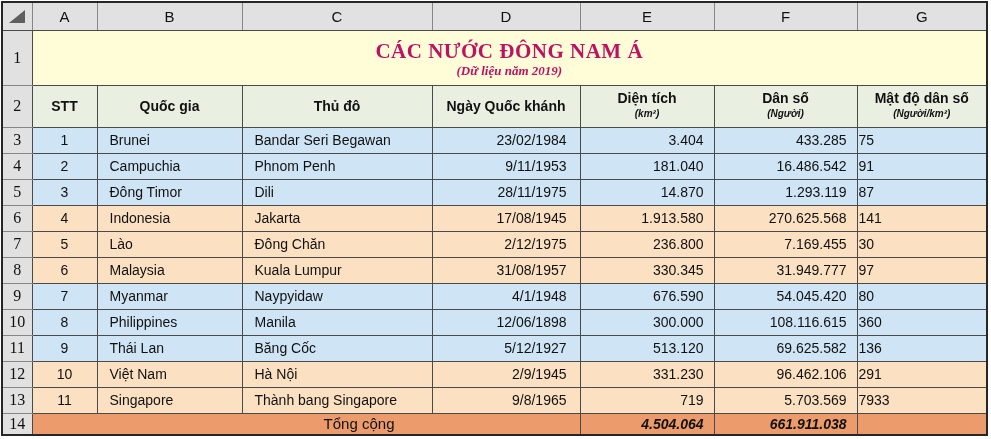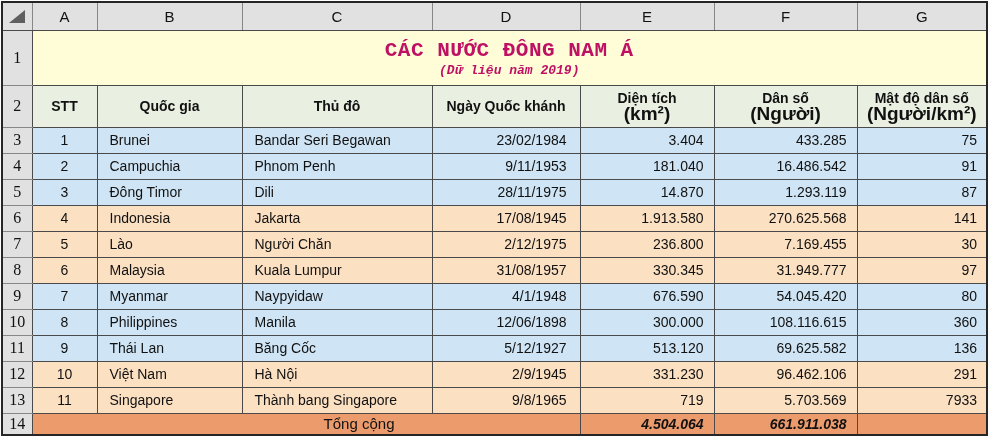--- a/index.html
+++ b/index.html
@@ -29,7 +29,7 @@
 
   
   tr.titlerow{height:55px;}
-  td.title-cell{background:var(--title-bg);text-align:center;color:var(--title-text);font-family:Liberation Mono, monospace;}
+  td.title-cell{background:var(--title-bg);text-align:center;color:var(--title-text);font-family:Liberation Serif, serif;}
   .t1{font-size:21px;font-weight:bold;letter-spacing:.5px;line-height:24px;margin-top:1px;}
   .t2{font-size:13px;font-weight:bold;font-style:italic;line-height:15px;}
 

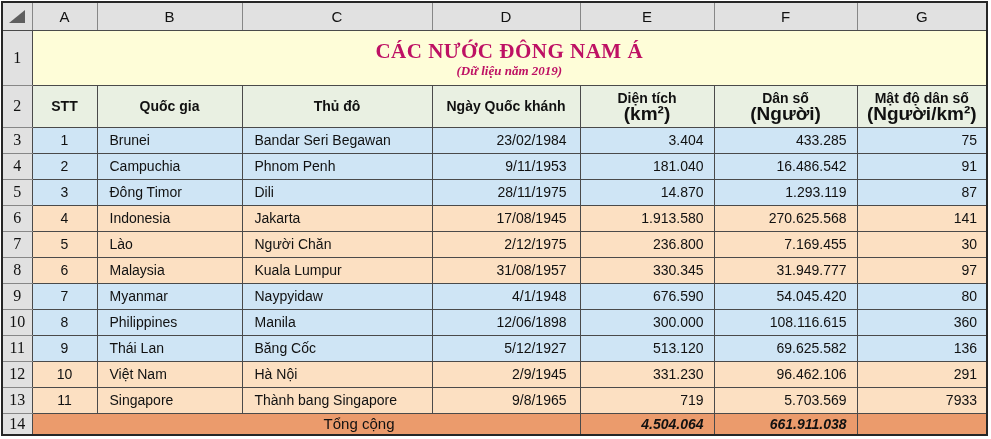--- a/index.html
+++ b/index.html
@@ -36,7 +36,7 @@
   
   tr.headrow{height:42px;}
   td.hcell{background:var(--header-bg);text-align:center;font-weight:bold;font-size:14px;line-height:16px;}
-  .hu{font-size:19px;}
+  .hu{font-style:italic;font-size:10px;}
 
   
   tr.datarow{height:26px;}

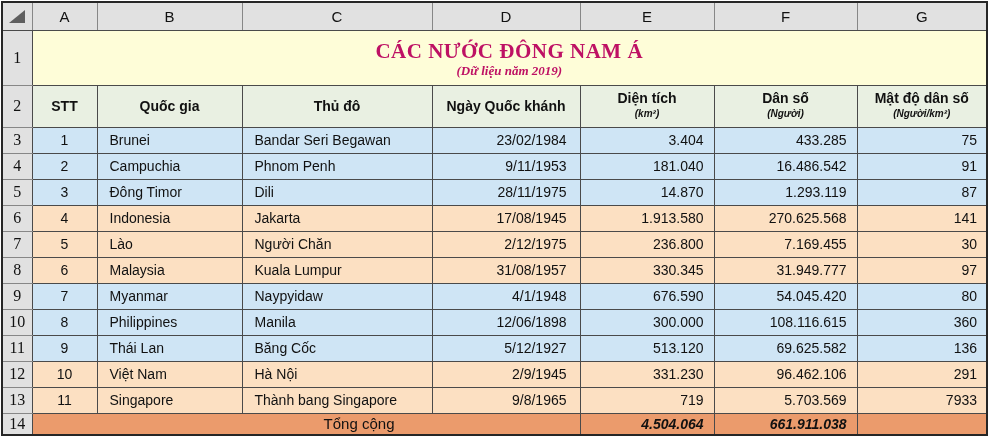--- a/index.html
+++ b/index.html
@@ -47,7 +47,7 @@
   td.c-name,td.c-cap{text-align:left;padding-left:12px;}
   td.c-date{text-align:right;padding-right:13px;}
   td.c-area,td.c-pop{text-align:right;padding-right:10px;}
-  td.c-den{text-align:right;padding-right:9px;}
+  td.c-den{text-align:left;padding-right:9px;}
 
   
   tr.totalrow{height:17px;}

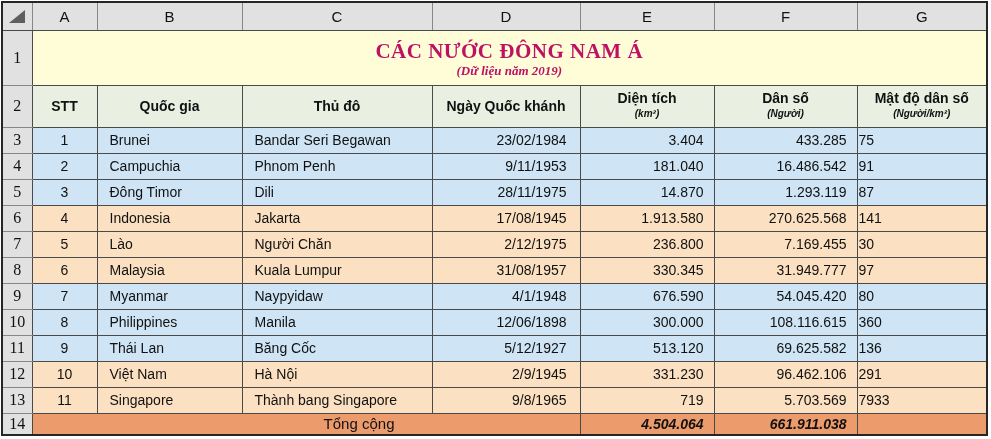--- a/index.html
+++ b/index.html
@@ -160,7 +160,7 @@
     <td class="rh">7</td>
     <td class="d c-stt">5</td>
     <td class="d c-name">Lào</td>
-    <td class="d c-cap">Người Chăn</td>
+    <td class="d c-cap">Đông Chăn</td>
     <td class="d c-date">2/12/1975</td>
     <td class="d c-area">236.800</td>
     <td class="d c-pop">7.169.455</td>

